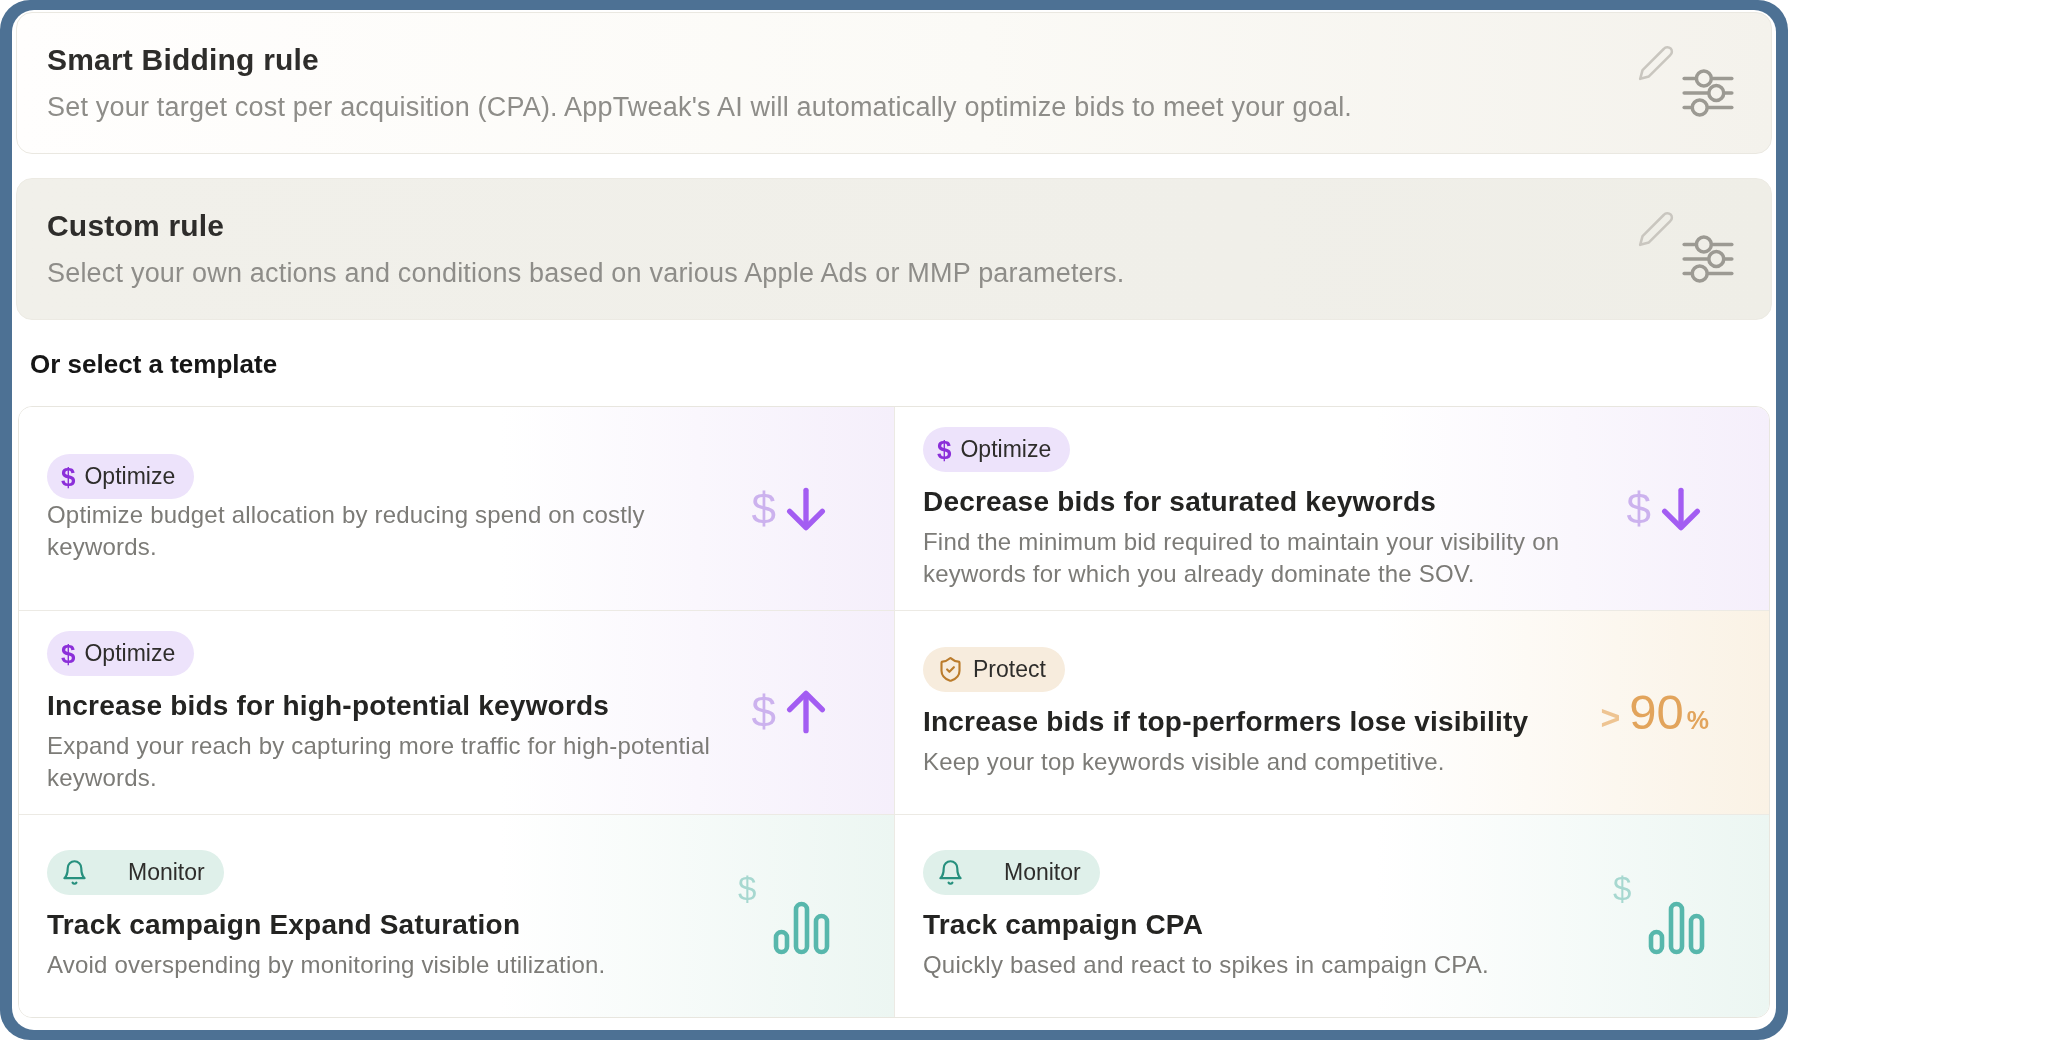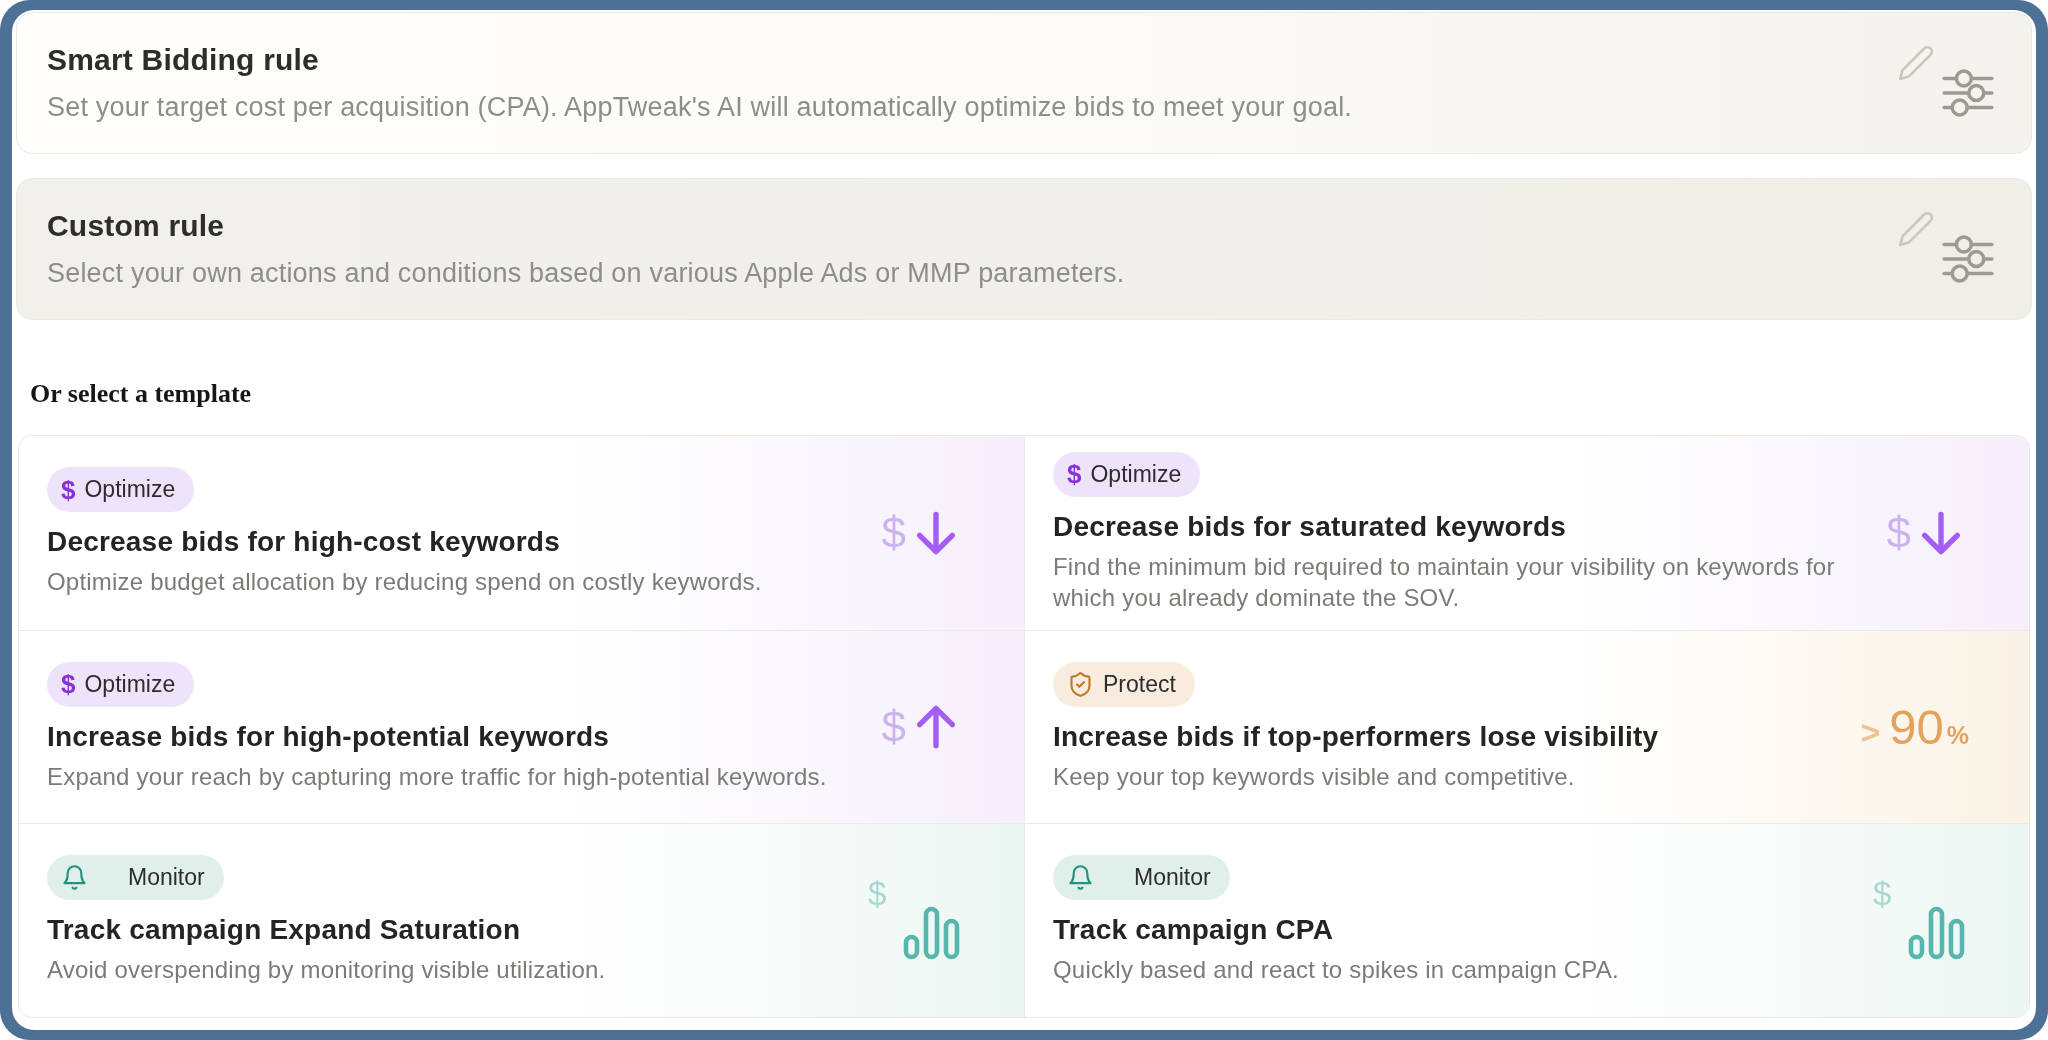--- a/index.html
+++ b/index.html
@@ -6,7 +6,7 @@
                font-family:"Liberation Sans", sans-serif; overflow:hidden; }
   * { box-sizing:border-box; }
 
-  .frame { width:2048px; height:1040px; background:#4d7194; border-radius:30px; padding:10px 12px; }
+  .frame { width:1788px; height:1040px; background:#4d7194; border-radius:30px; padding:10px 12px; }
   .page  { width:100%; height:100%; background:#ffffff; border-radius:22px;
            padding:2px 4px 12px 4px; display:flex; flex-direction:column; overflow:hidden; }
 

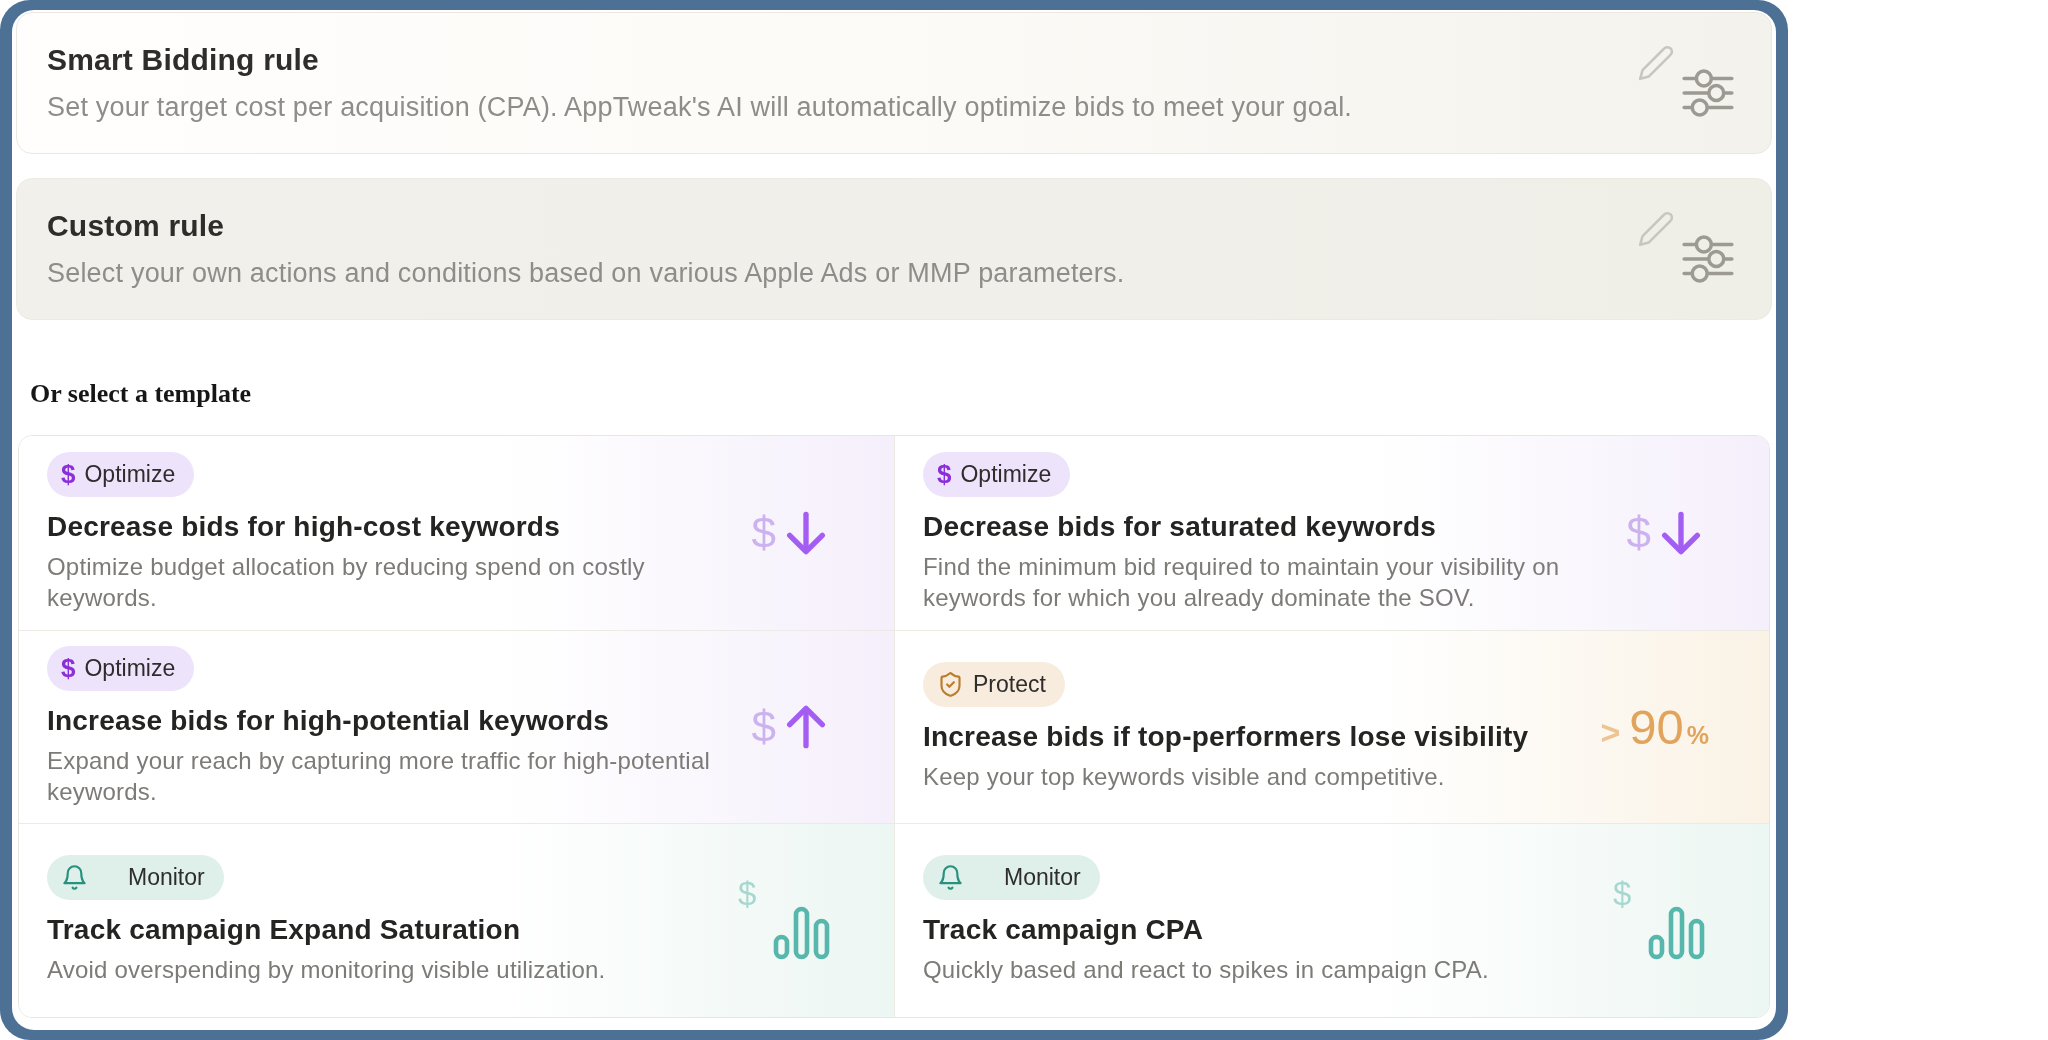--- a/index.html
+++ b/index.html
@@ -24,7 +24,7 @@
   .sliders-wrap { position:relative; top:12px; margin-left:4px; color:#9c9a93; }
 
   
-  .templates-label { margin:59px 0 0 14px; font-size:26px; font-weight:600; color:#161616;font-family:Liberation Serif, serif; }
+  .templates-label { margin:29px 0 0 14px; font-size:26px; font-weight:600; color:#161616; }
 
   
   .grid { flex:1; margin:26px 2px 0 2px; border:1px solid #e8e6df; border-radius:14px;

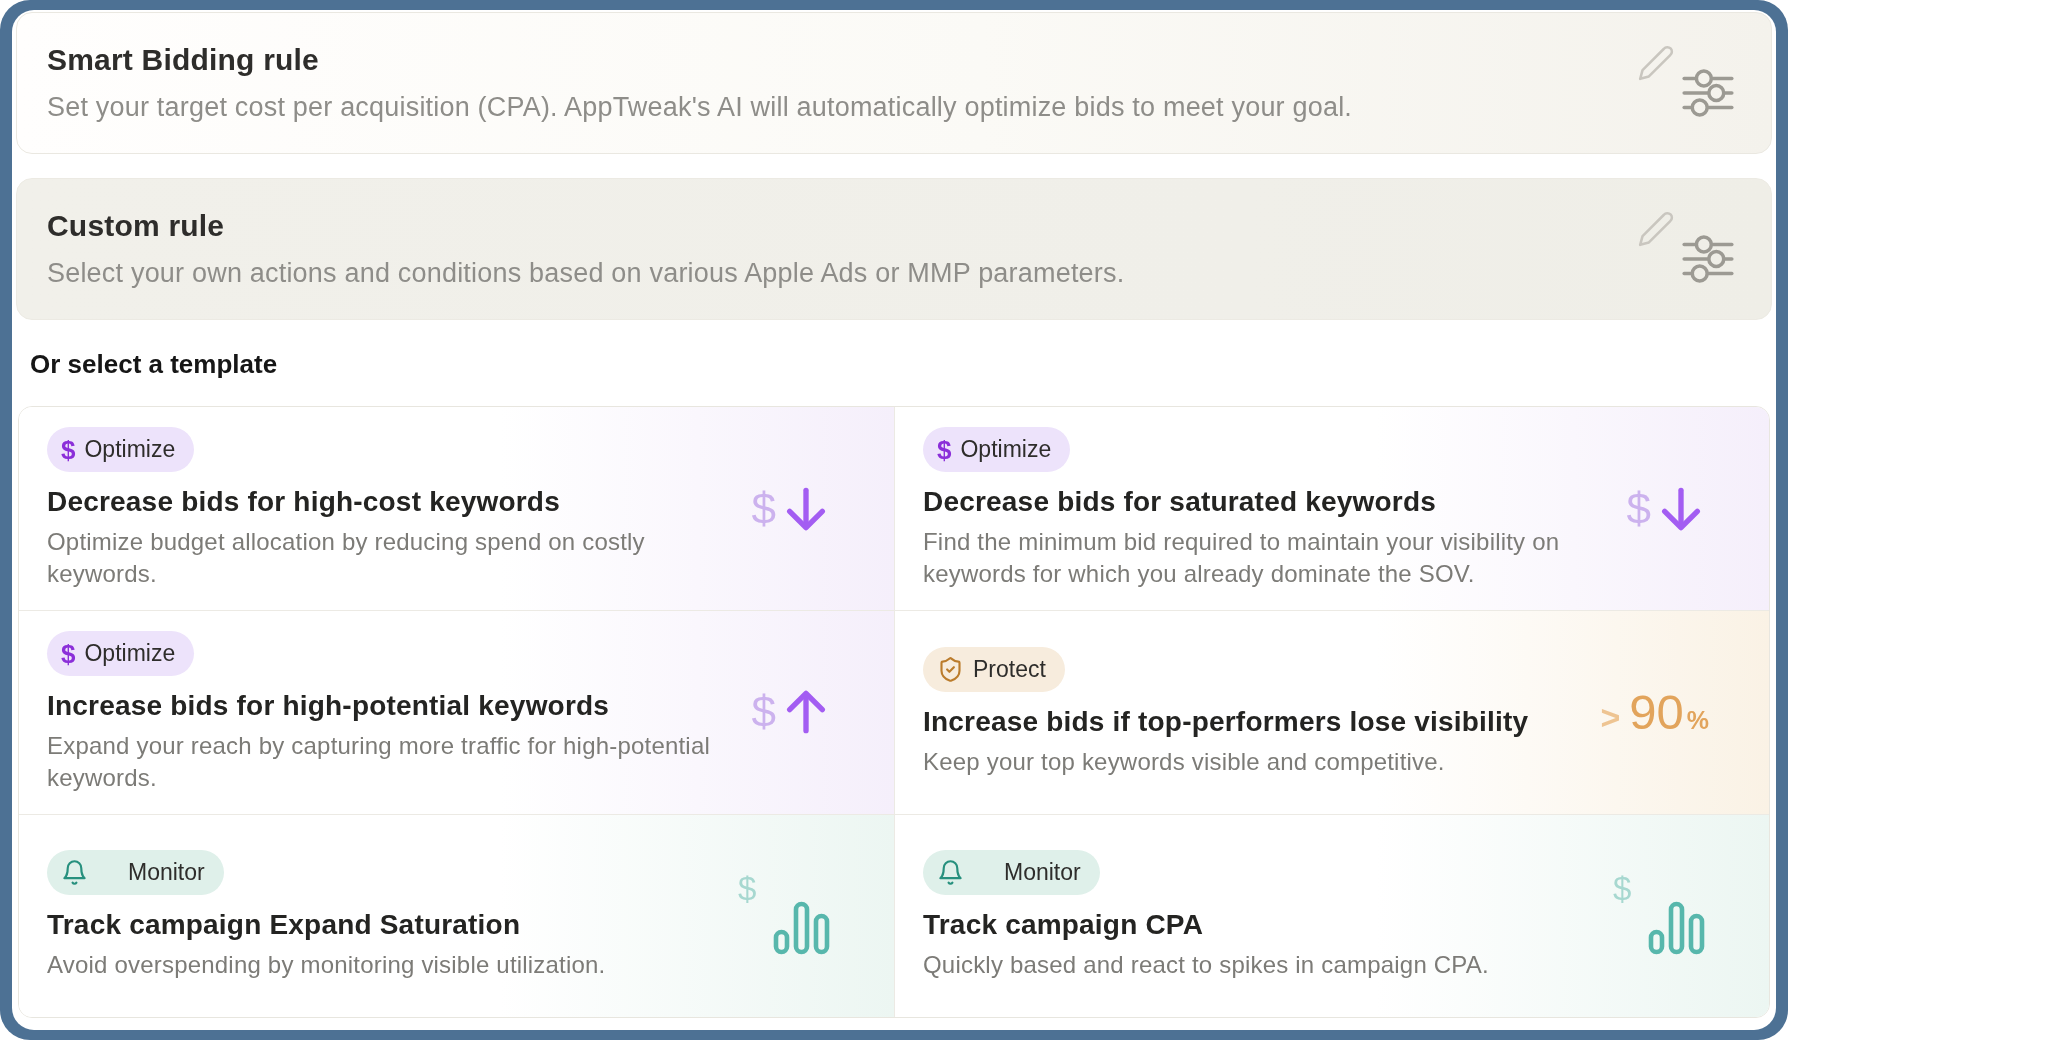--- a/index.html
+++ b/index.html
@@ -134,7 +134,6 @@
             <span class="badge-dollar">$</span>
             <span>Optimize</span>
           </span>
-          <div class="cell-title">Decrease bids for high-cost keywords</div>
           <div class="cell-desc">Optimize budget allocation by reducing spend on costly keywords.</div>
         </div>
         <div class="cell-icon">

